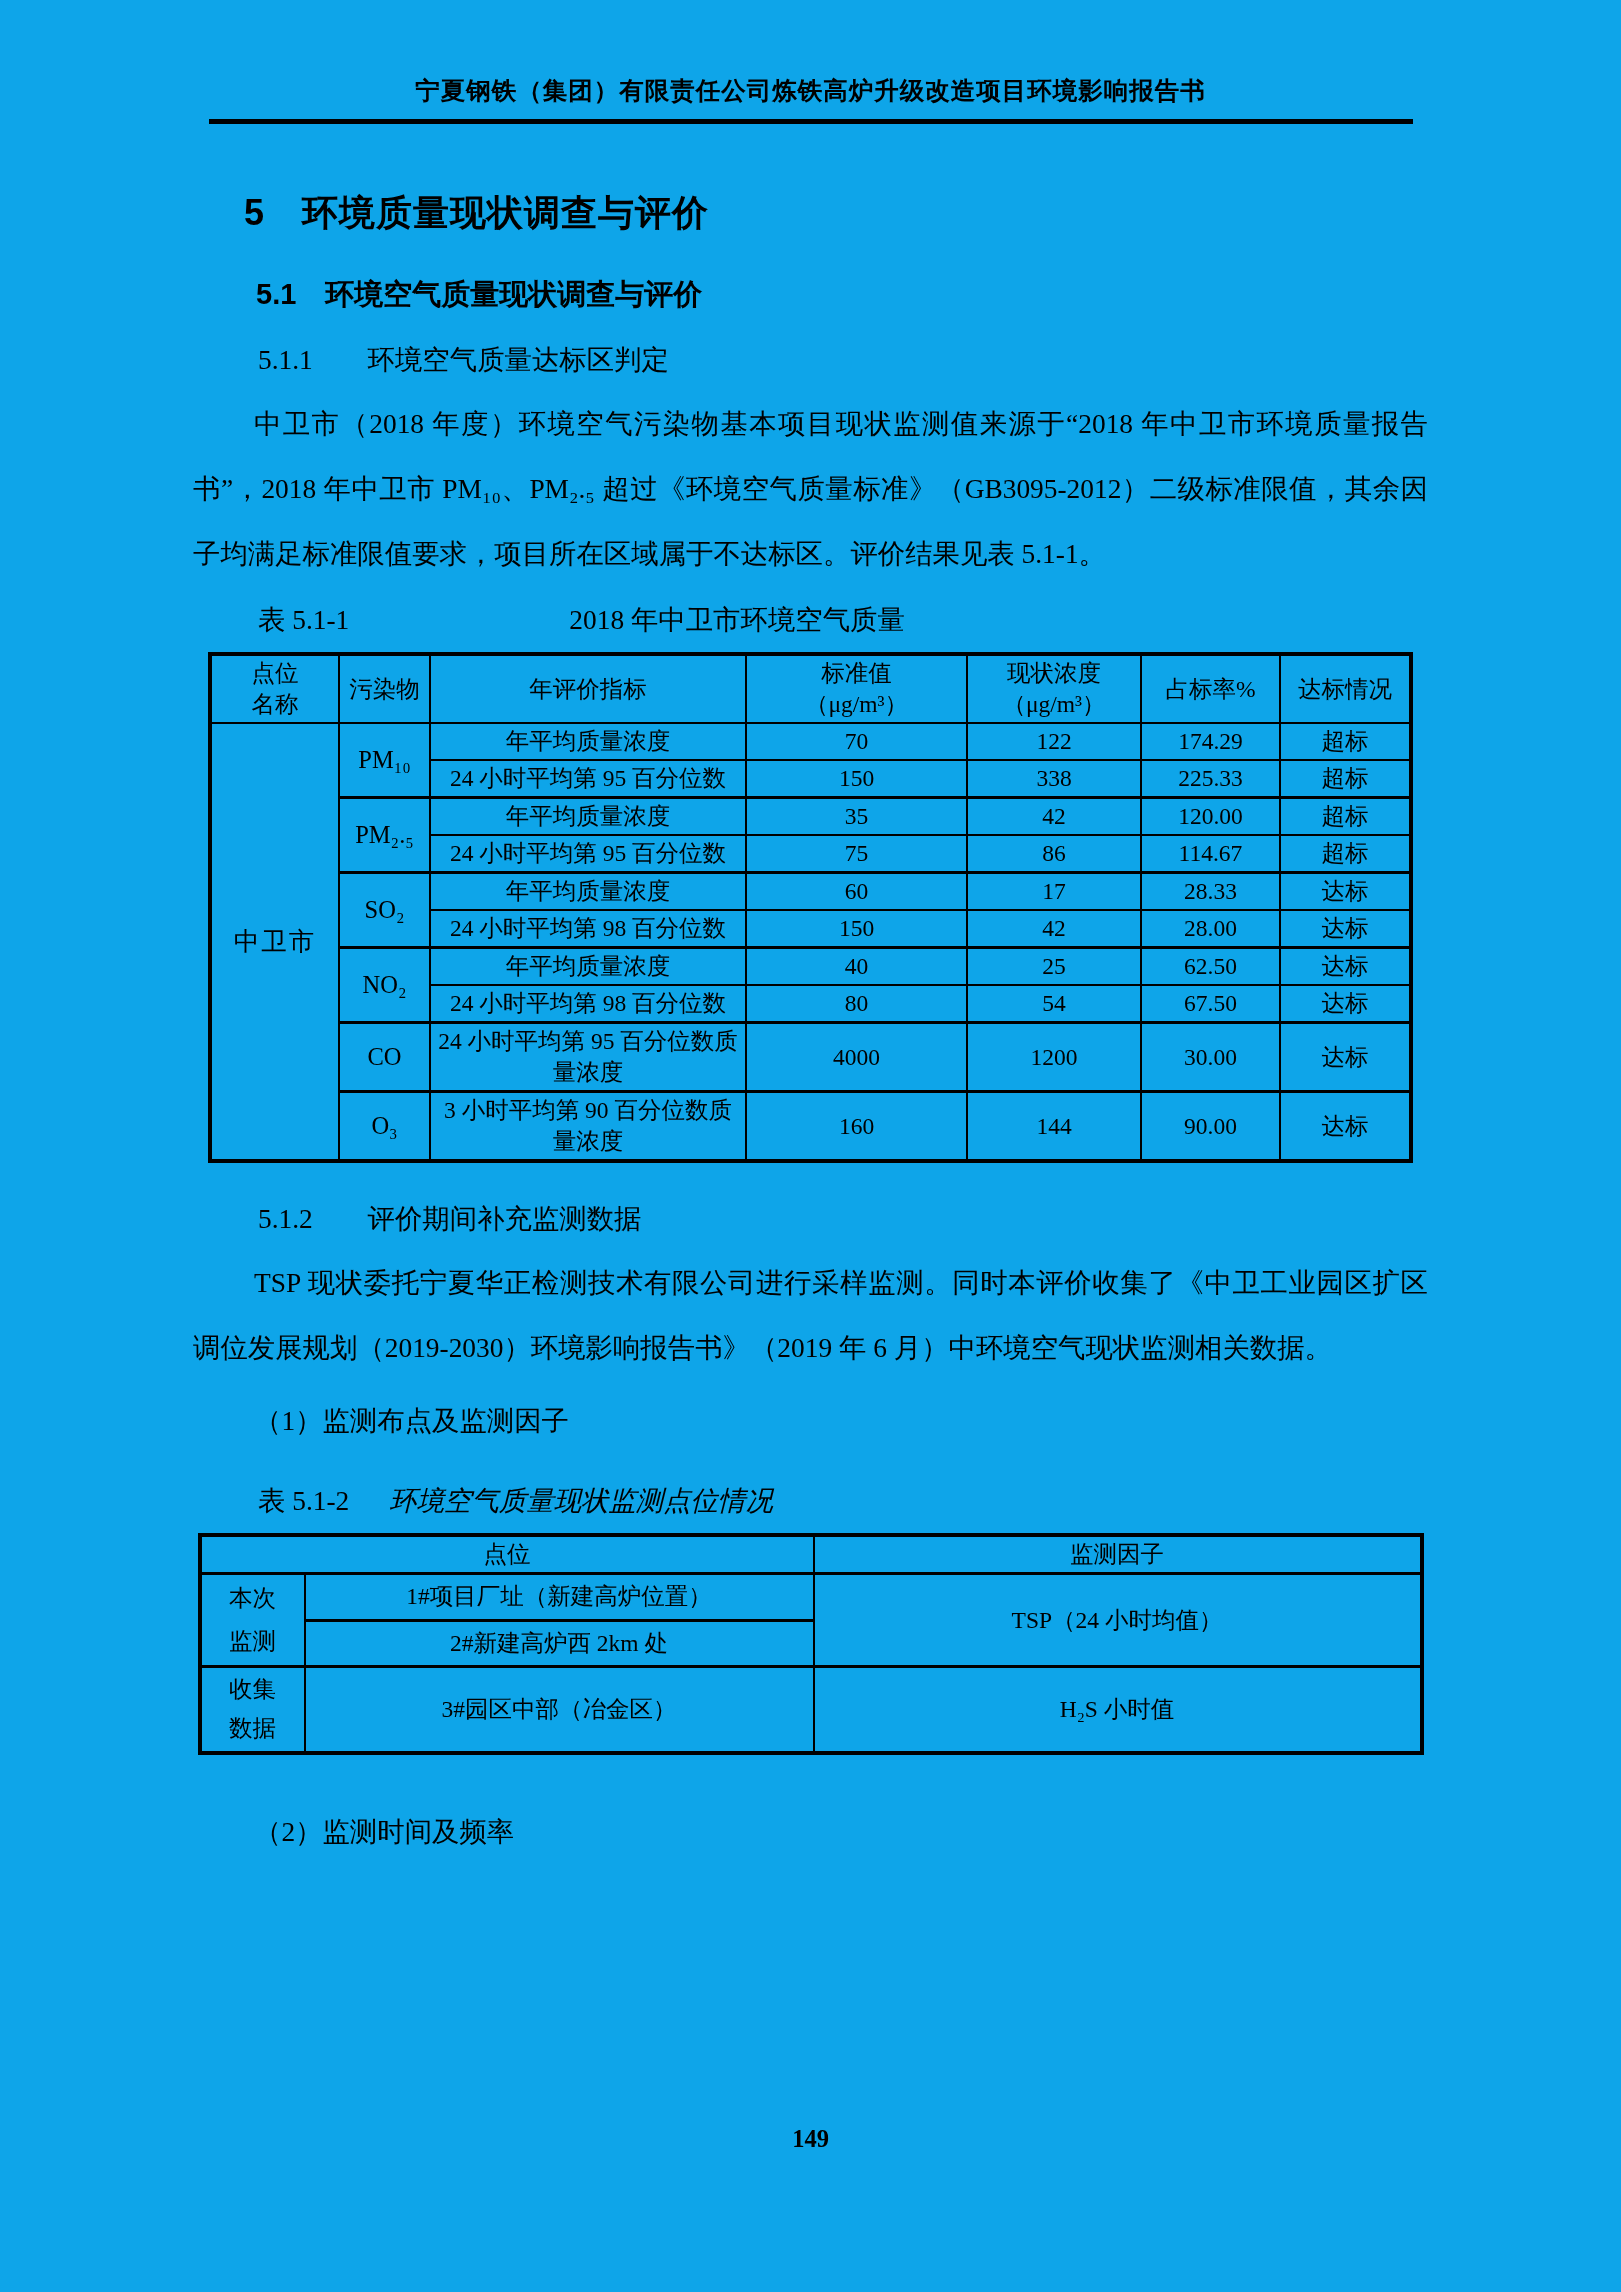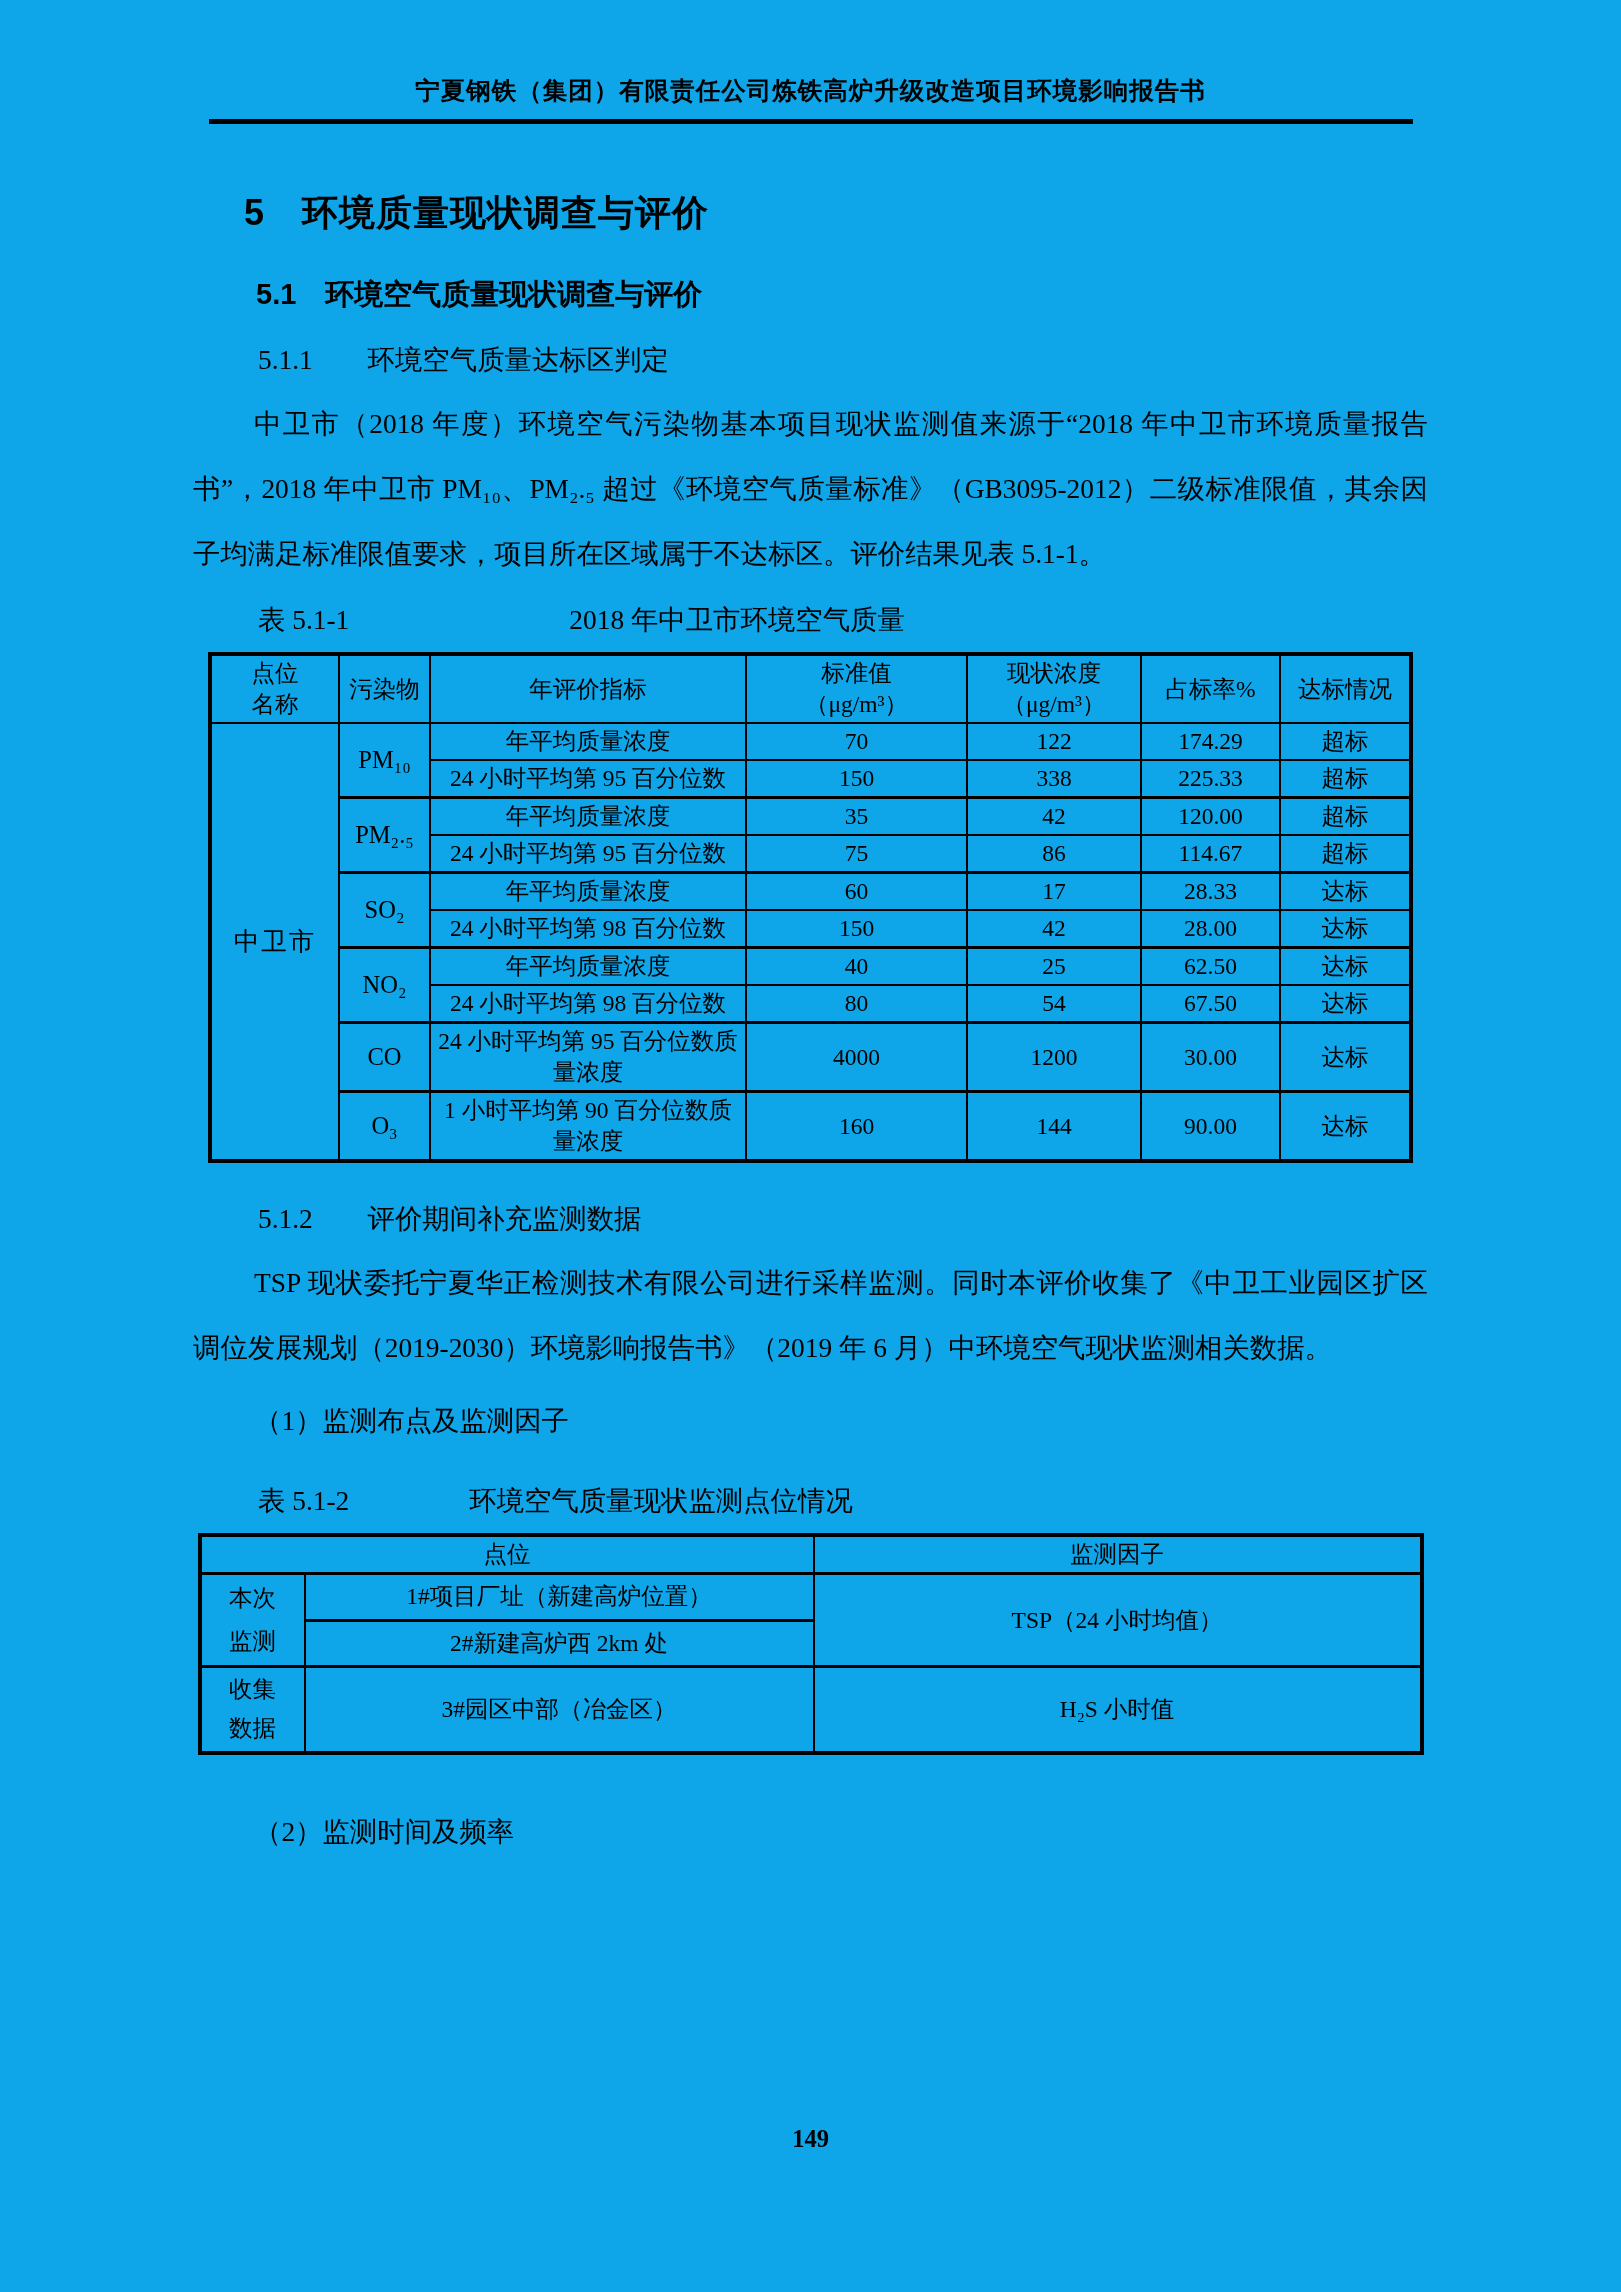--- a/index.html
+++ b/index.html
@@ -247,7 +247,7 @@
           </tr>
           <tr class="group-start">
             <td class="pollutant-cell" rowspan="1">O₃</td>
-            <td>1 小时平均第 90 百分位数质量浓度</td>
+            <td>3 小时平均第 90 百分位数质量浓度</td>
             <td>160</td>
             <td>144</td>
             <td>90.00</td>

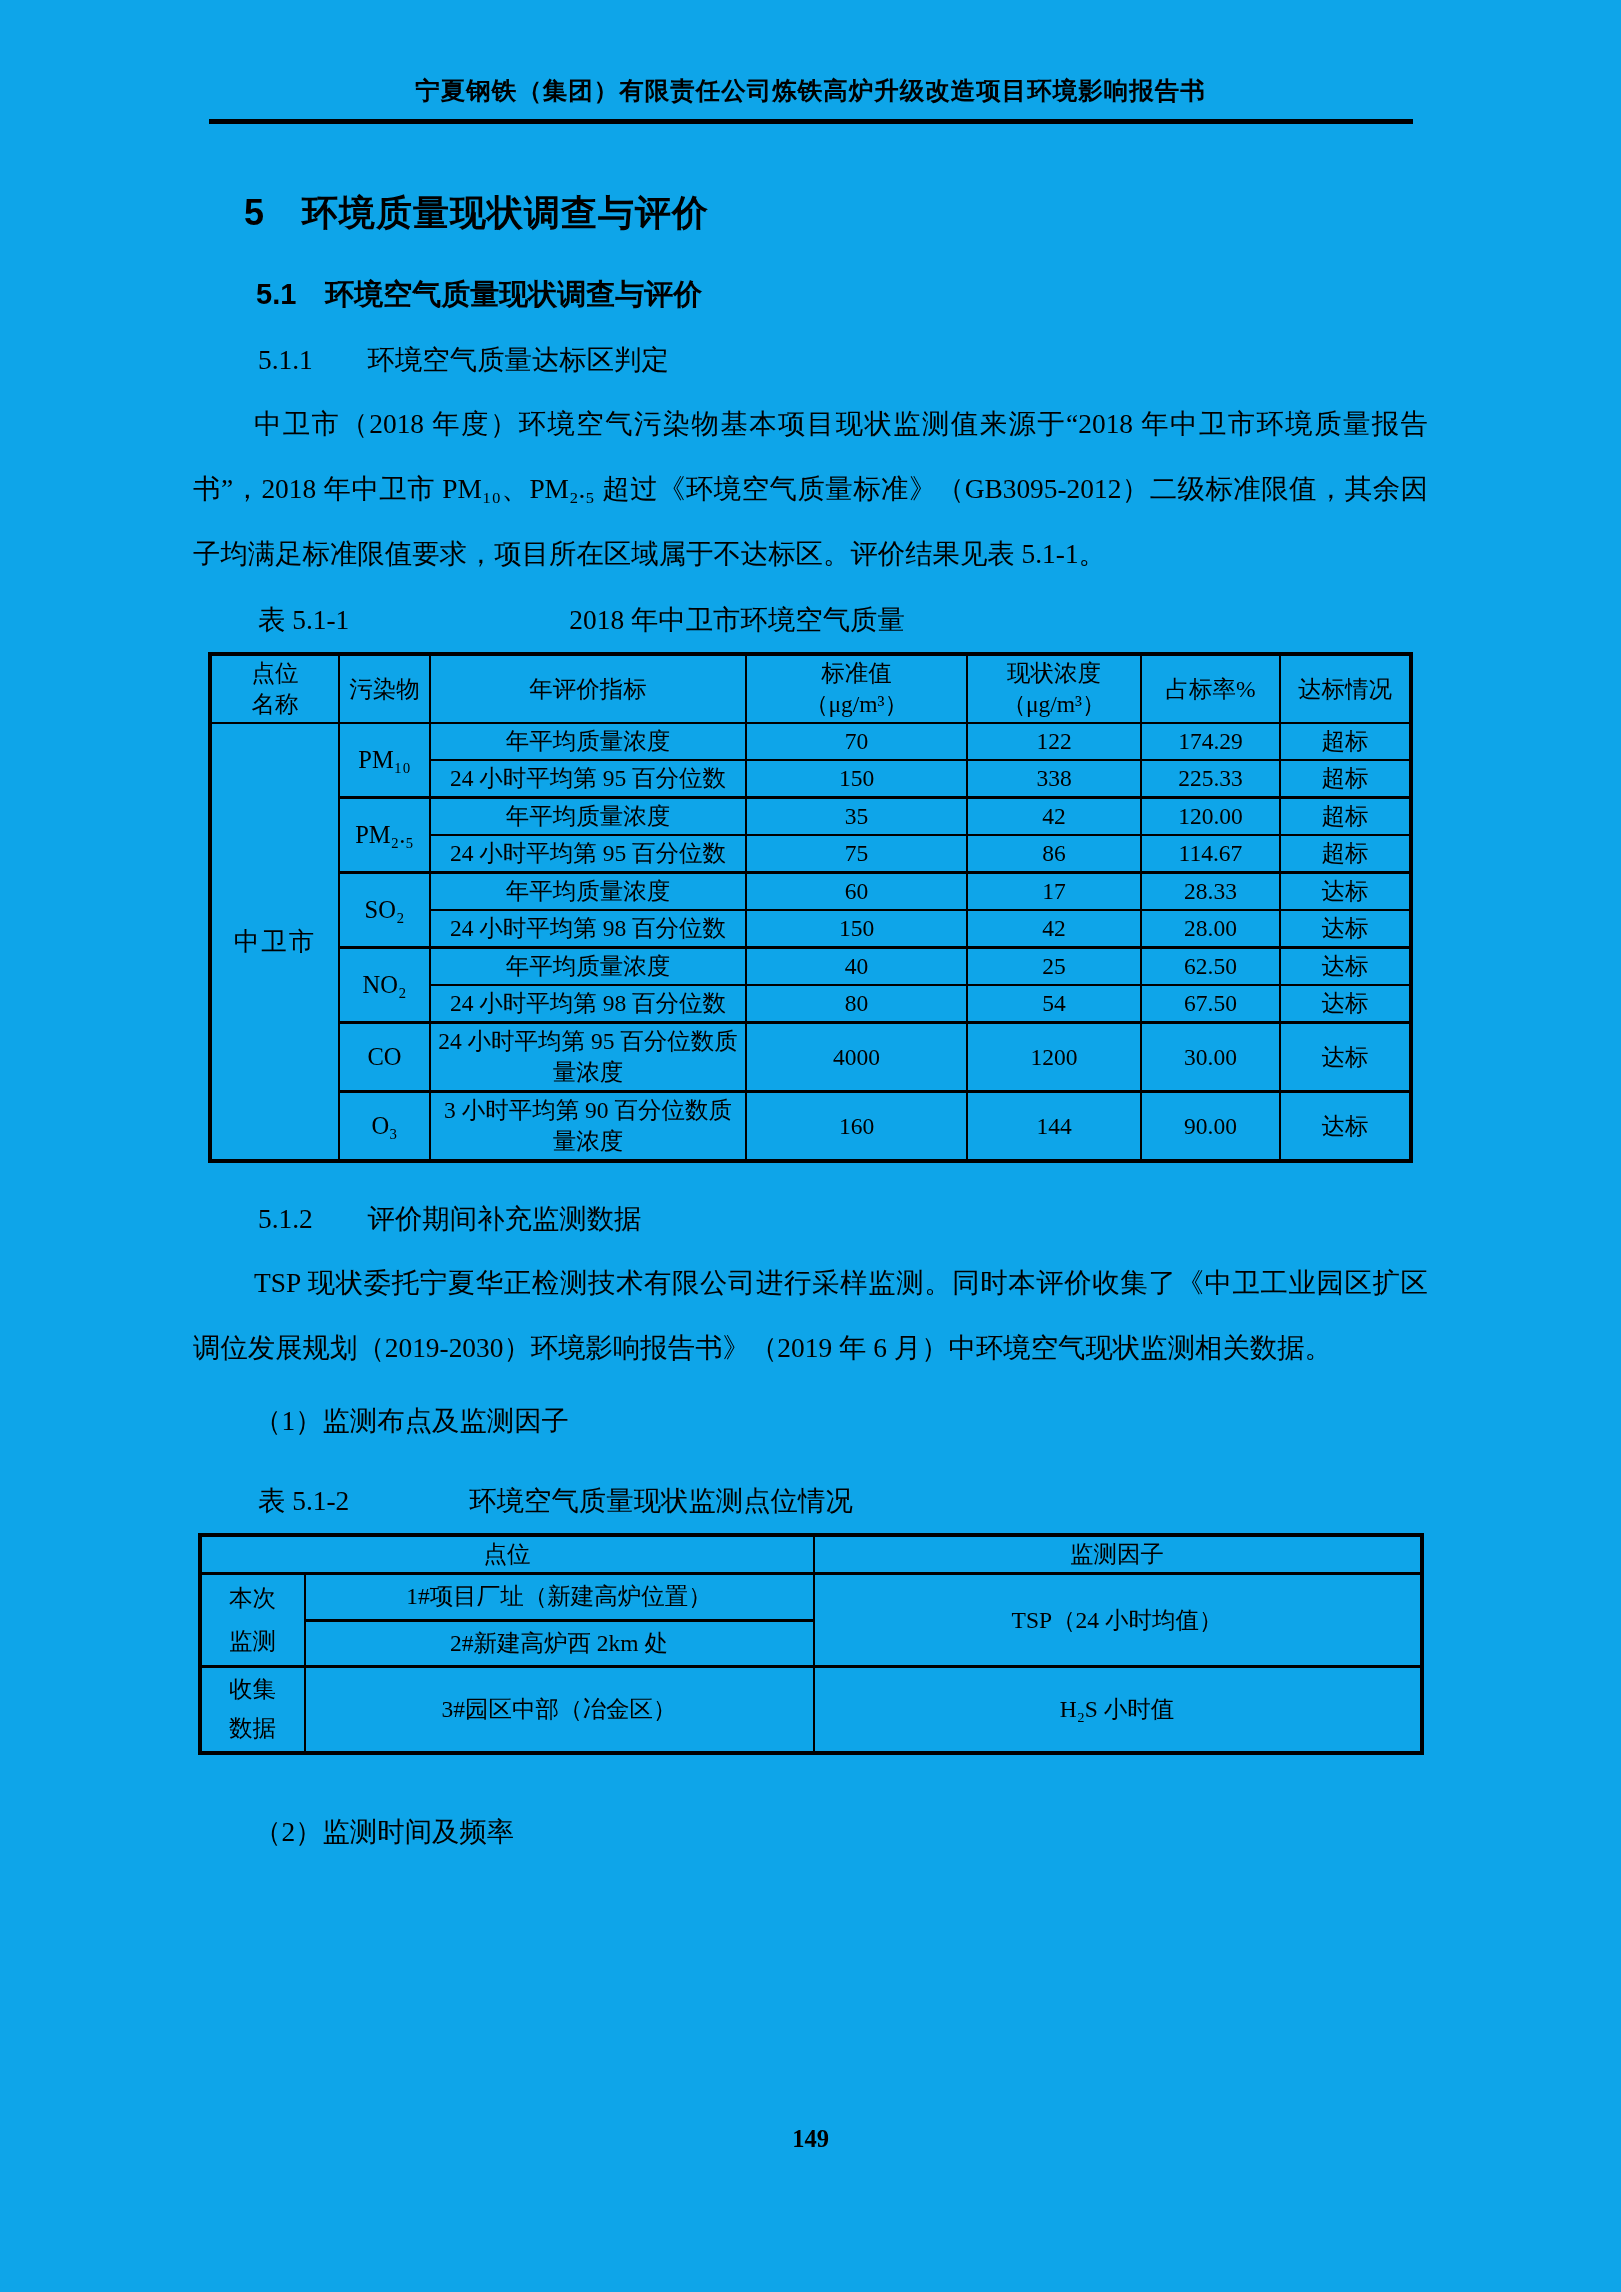--- a/index.html
+++ b/index.html
@@ -80,7 +80,7 @@
   #caption-1 { margin-top: 15.7px; }
   #caption-1 .cap-title { margin-left: 220px; }
   #caption-2 { margin-top: 29px; }
-  #caption-2 .cap-title { margin-left: 120px; }
+  #caption-2 .cap-title { margin-left: 40px; font-style: italic; }
 
   
   table {

